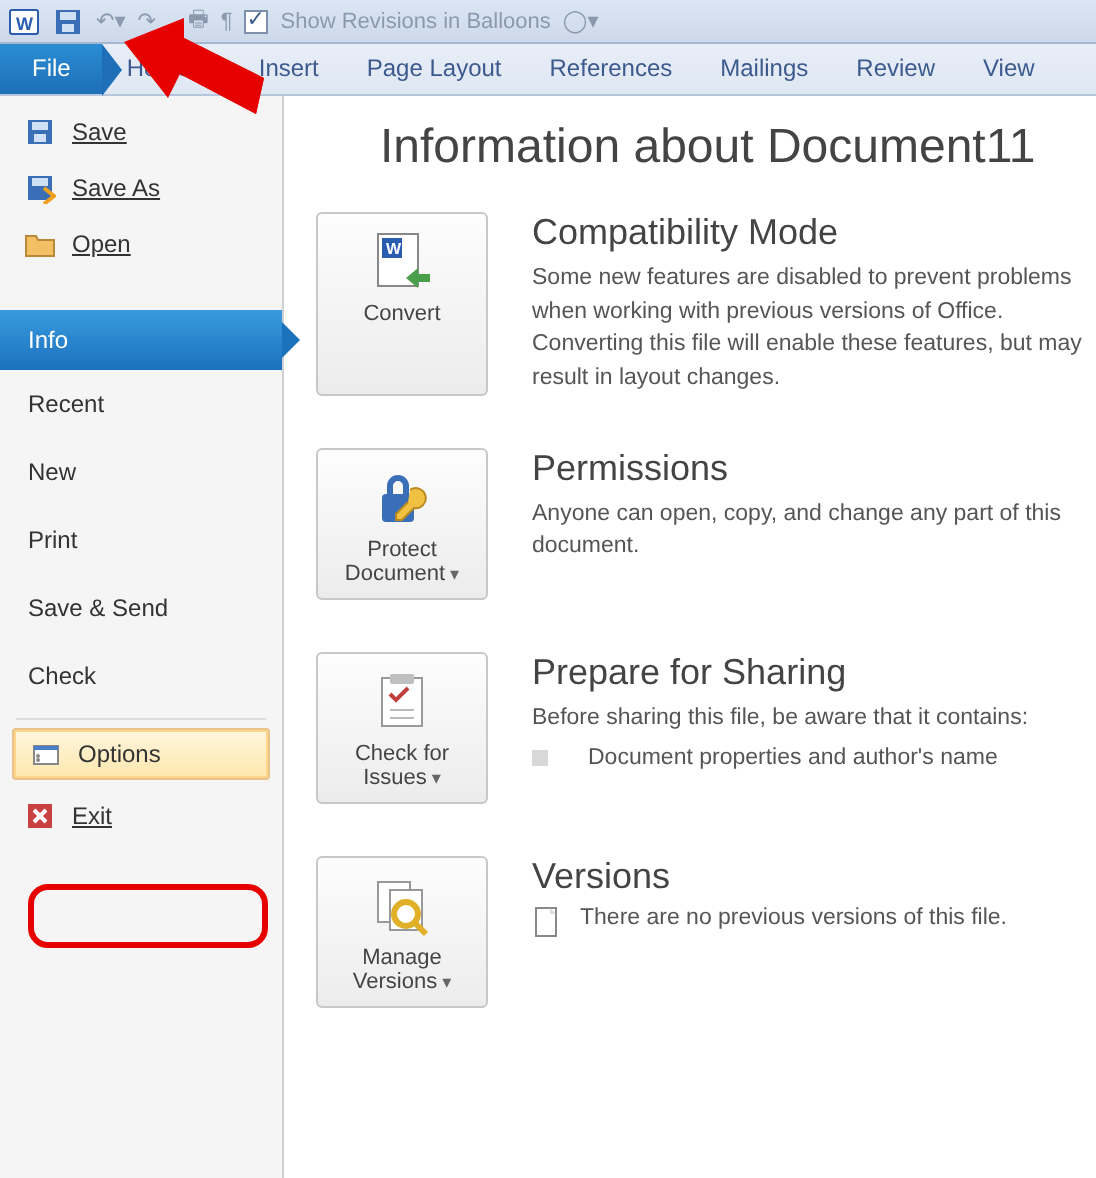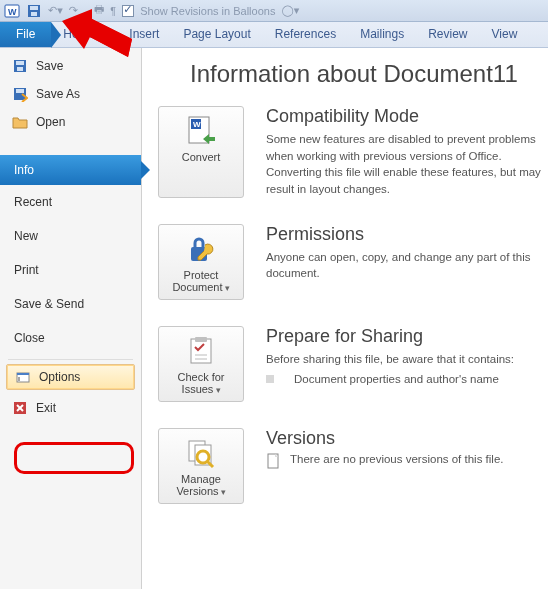--- a/index.html
+++ b/index.html
@@ -77,6 +77,7 @@
     font-size: 12px;
     color: #333;
     cursor:pointer;
+    text-decoration:underline;
   }
   .sb-item .ico { width:16px; height:16px; }
   .sb-group { padding: 10px 14px; font-size:12px; color:#333; cursor:pointer; }

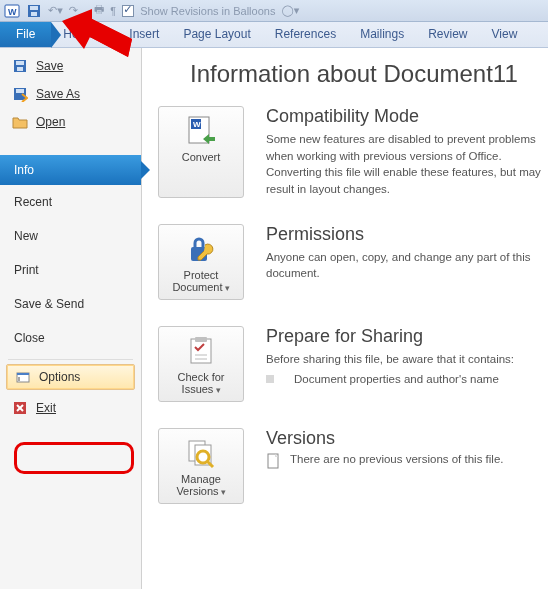--- a/index.html
+++ b/index.html
@@ -239,7 +239,7 @@
     <div class="sb-group">New</div>
     <div class="sb-group">Print</div>
     <div class="sb-group">Save &amp; Send</div>
-    <div class="sb-group">Close</div>
+    <div class="sb-group">Check</div>
     <div class="sb-sep"></div>
     <div class="sb-options">
       <span class="ico">

